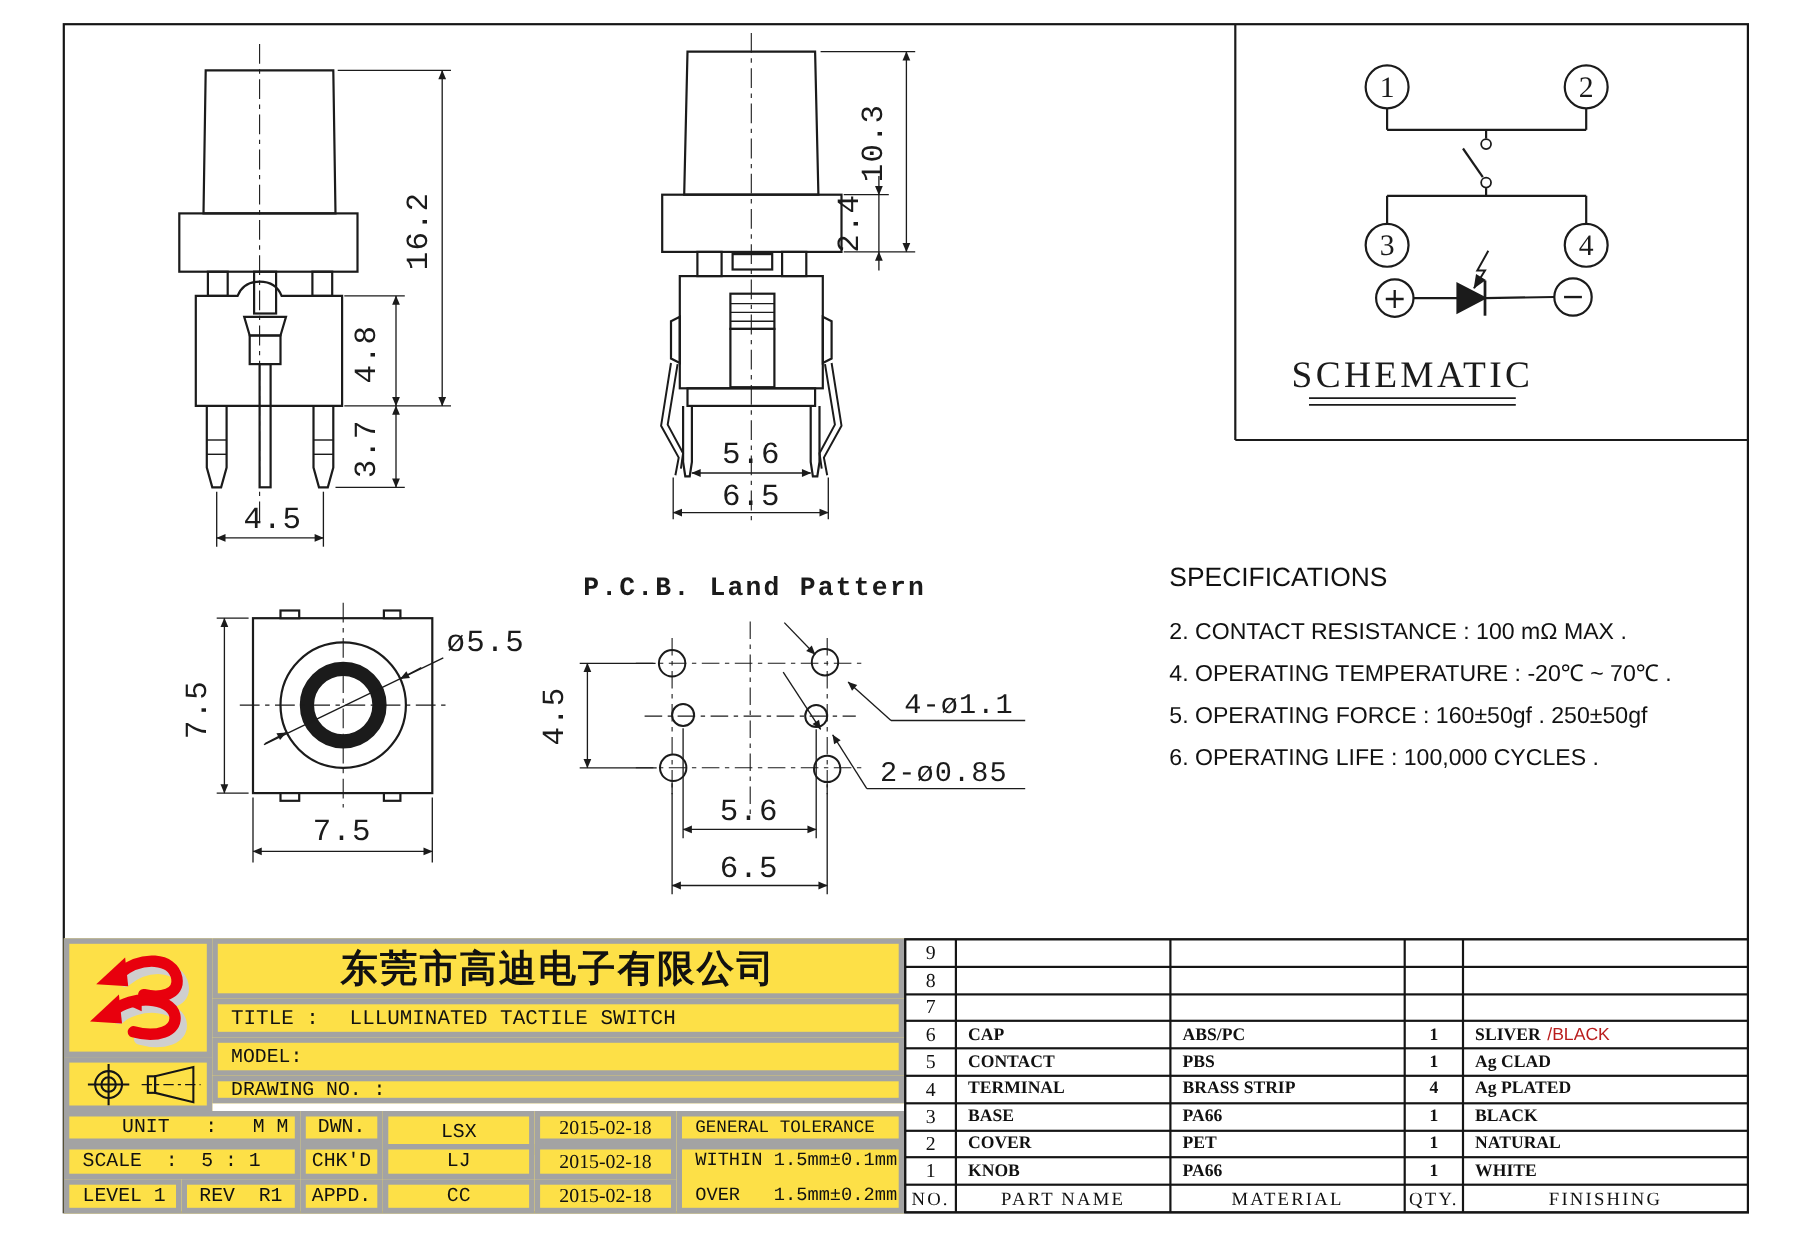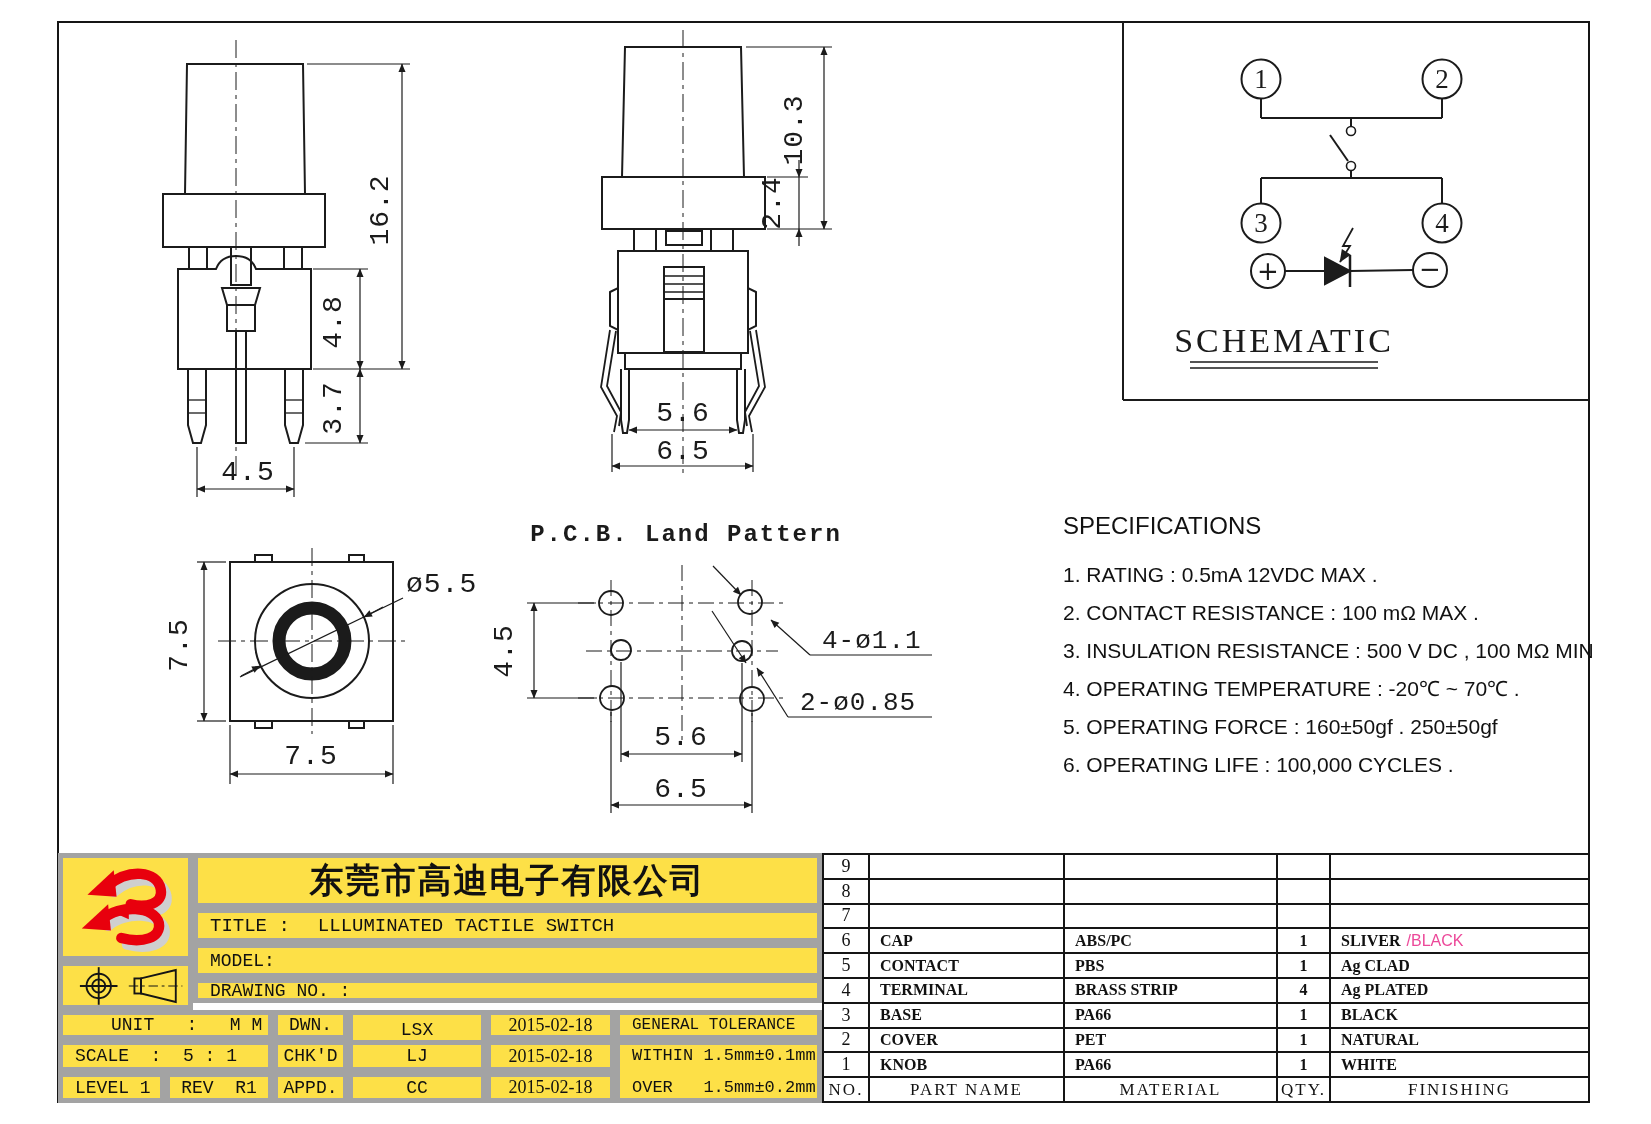--- a/index.html
+++ b/index.html
@@ -232,7 +232,6 @@
 
 <div id="specs" class="abs">
   <div class="spec-head">SPECIFICATIONS</div>
-  <div class="spec-item">1. RATING : 0.5mA 12VDC MAX .</div>
   <div class="spec-item">2. CONTACT RESISTANCE : 100 mΩ MAX .</div>
   <div class="spec-item">3. INSULATION RESISTANCE : 500 V DC , 100 MΩ MIN</div>
   <div class="spec-item">4. OPERATING TEMPERATURE : -20℃ ~ 70℃ .</div>

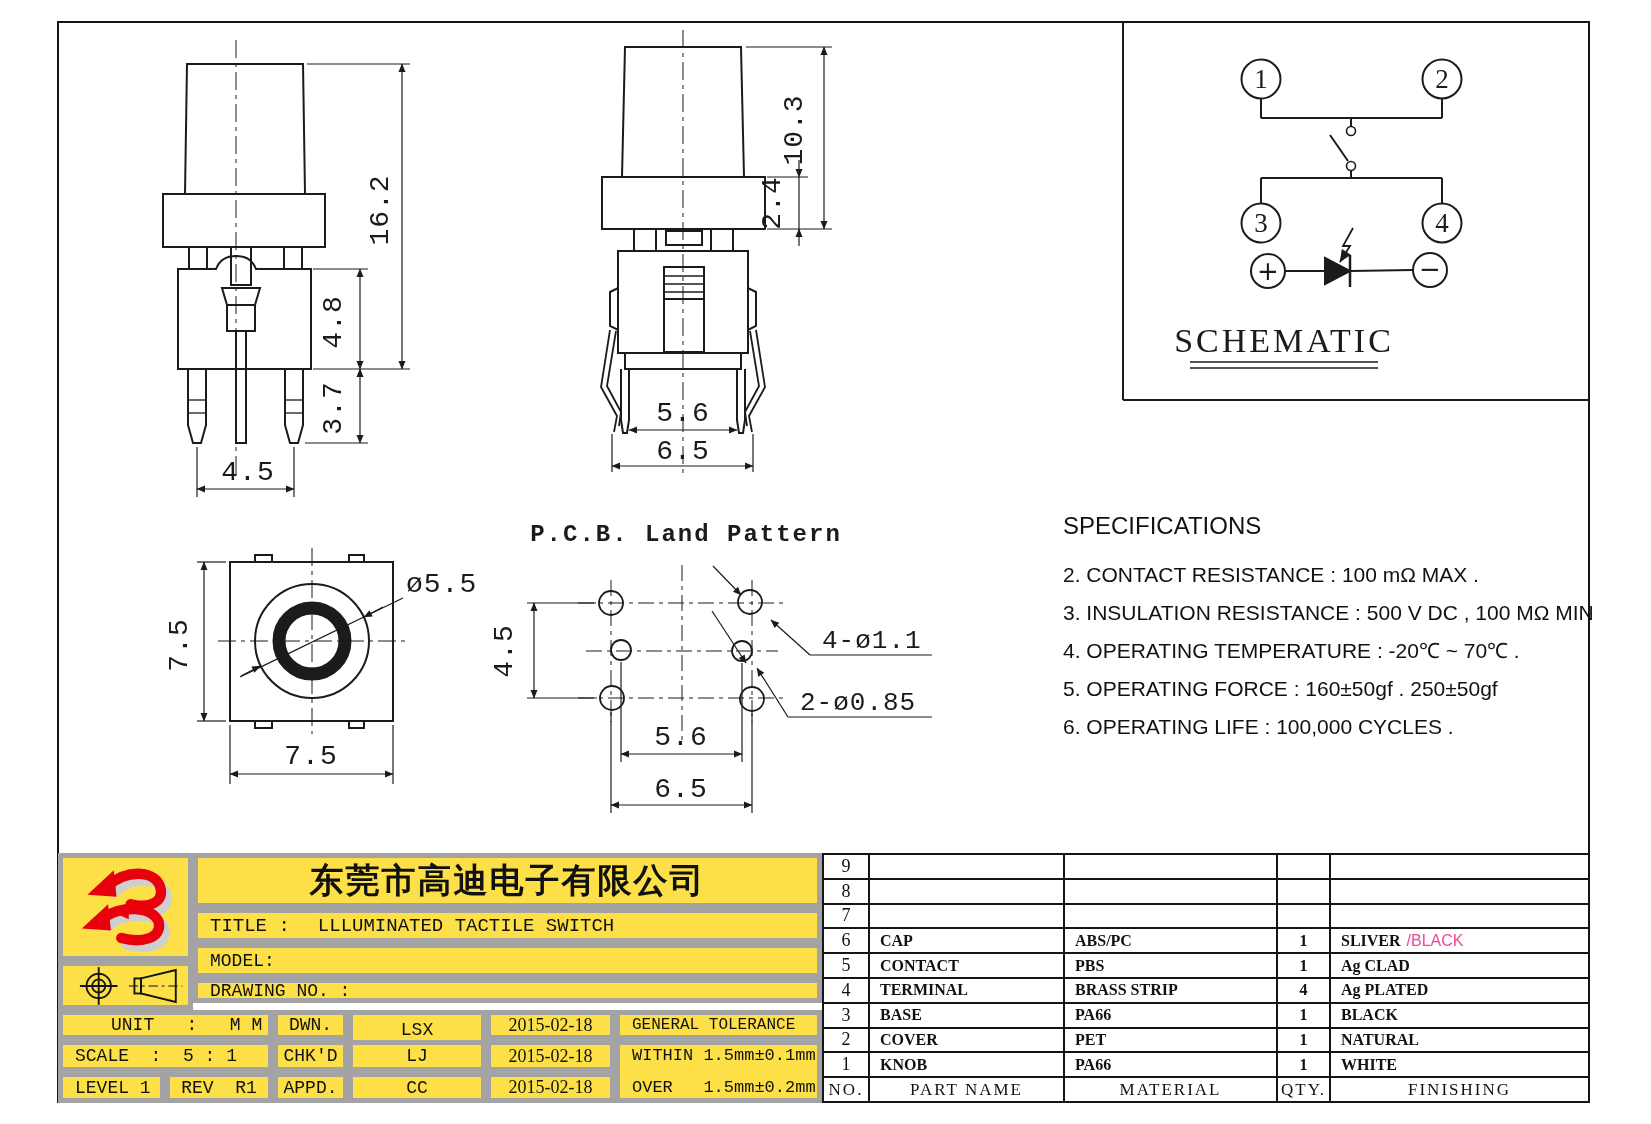--- a/index.html
+++ b/index.html
@@ -233,7 +233,6 @@
 <div id="specs" class="abs">
   <div class="spec-head">SPECIFICATIONS</div>
   <div class="spec-item">2. CONTACT RESISTANCE : 100 mΩ MAX .</div>
-  <div class="spec-item">3. INSULATION RESISTANCE : 500 V DC , 100 MΩ MIN</div>
   <div class="spec-item">4. OPERATING TEMPERATURE : -20℃ ~ 70℃ .</div>
   <div class="spec-item">5. OPERATING FORCE : 160±50gf . 250±50gf</div>
   <div class="spec-item">6. OPERATING LIFE : 100,000 CYCLES .</div>

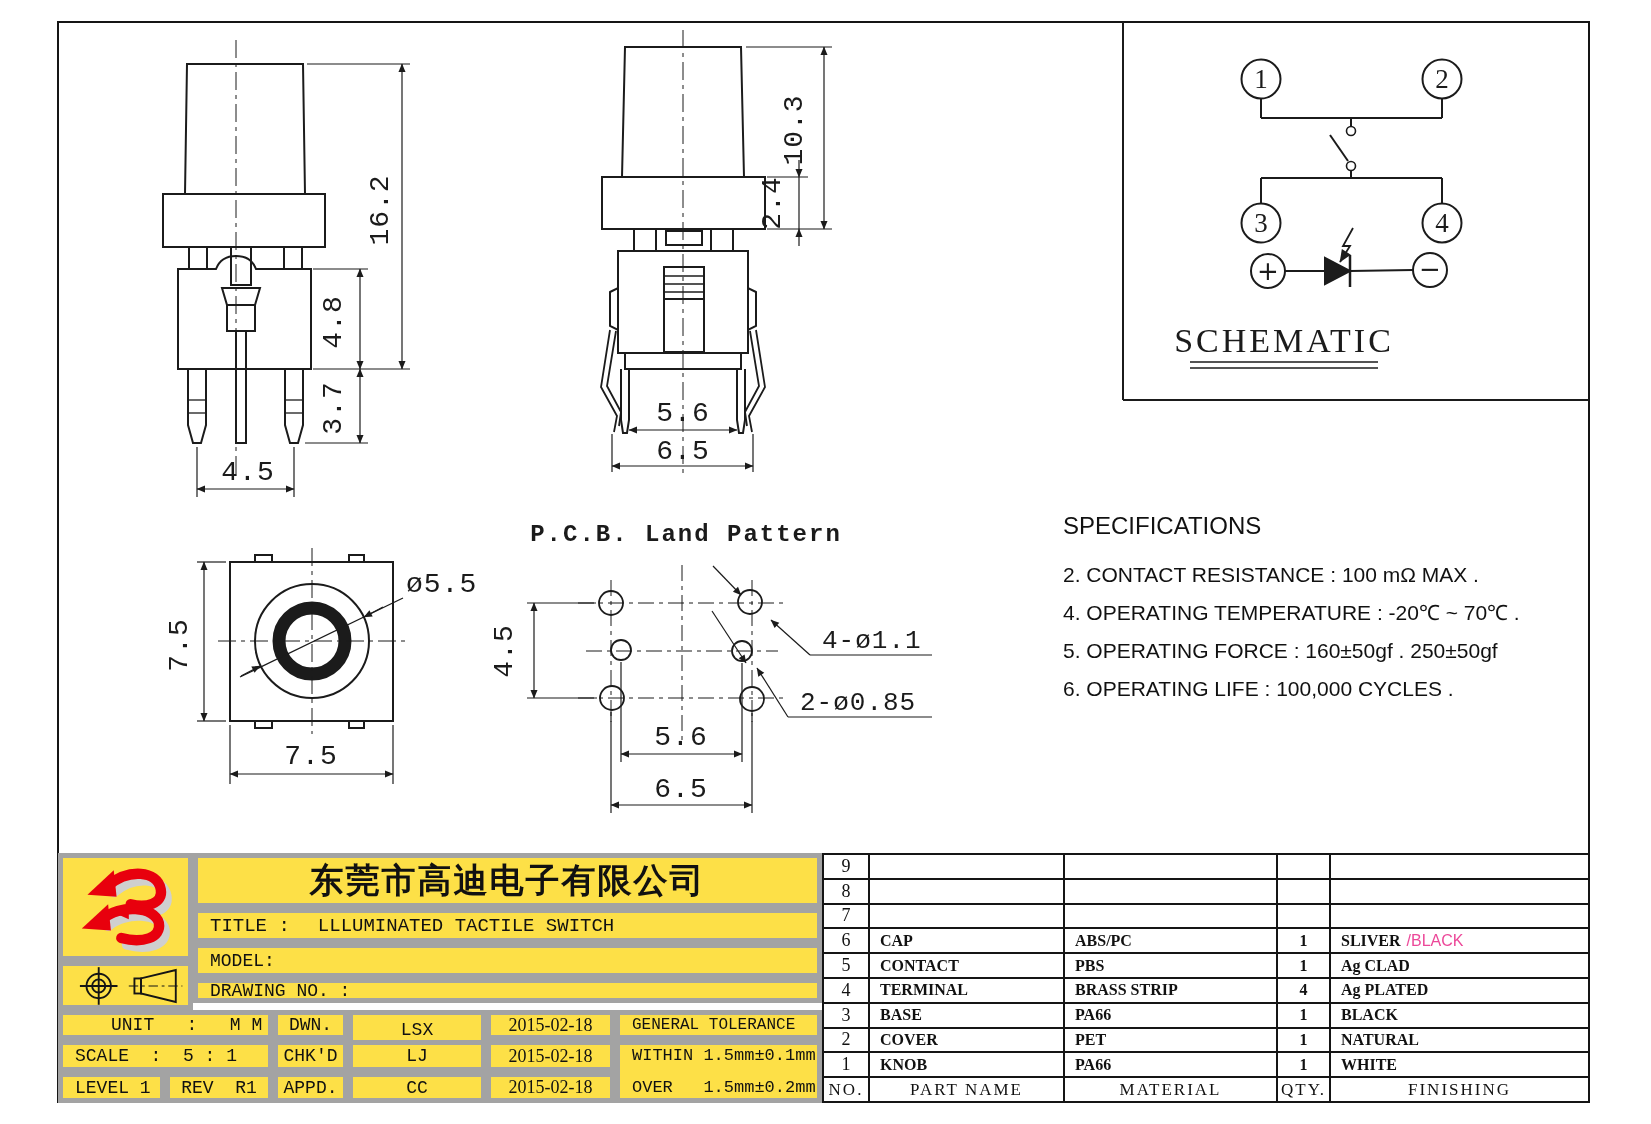--- a/index.html
+++ b/index.html
@@ -35,7 +35,7 @@
   .pg-bold{font-family:"Liberation Serif","DejaVu Serif",serif;font-weight:bold;font-size:16px;padding-left:10px;text-align:right;}
   .pg-qty{justify-content:center;font-family:"Liberation Serif","DejaVu Serif",serif;font-weight:bold;font-size:16px;}
   .pg-head{justify-content:center;font-family:"Liberation Serif","DejaVu Serif",serif;font-size:17px;letter-spacing:2px;}
-  .fin-alt{font-weight:normal;color:#ec4899;font-family:"Liberation Sans",sans-serif;margin-left:6px;font-size:16px;}
+  .fin-alt{font-weight:normal;color:#b91c1c;font-family:"Liberation Sans",sans-serif;margin-left:6px;font-size:16px;}
 </style>
 </head>
 <body>

